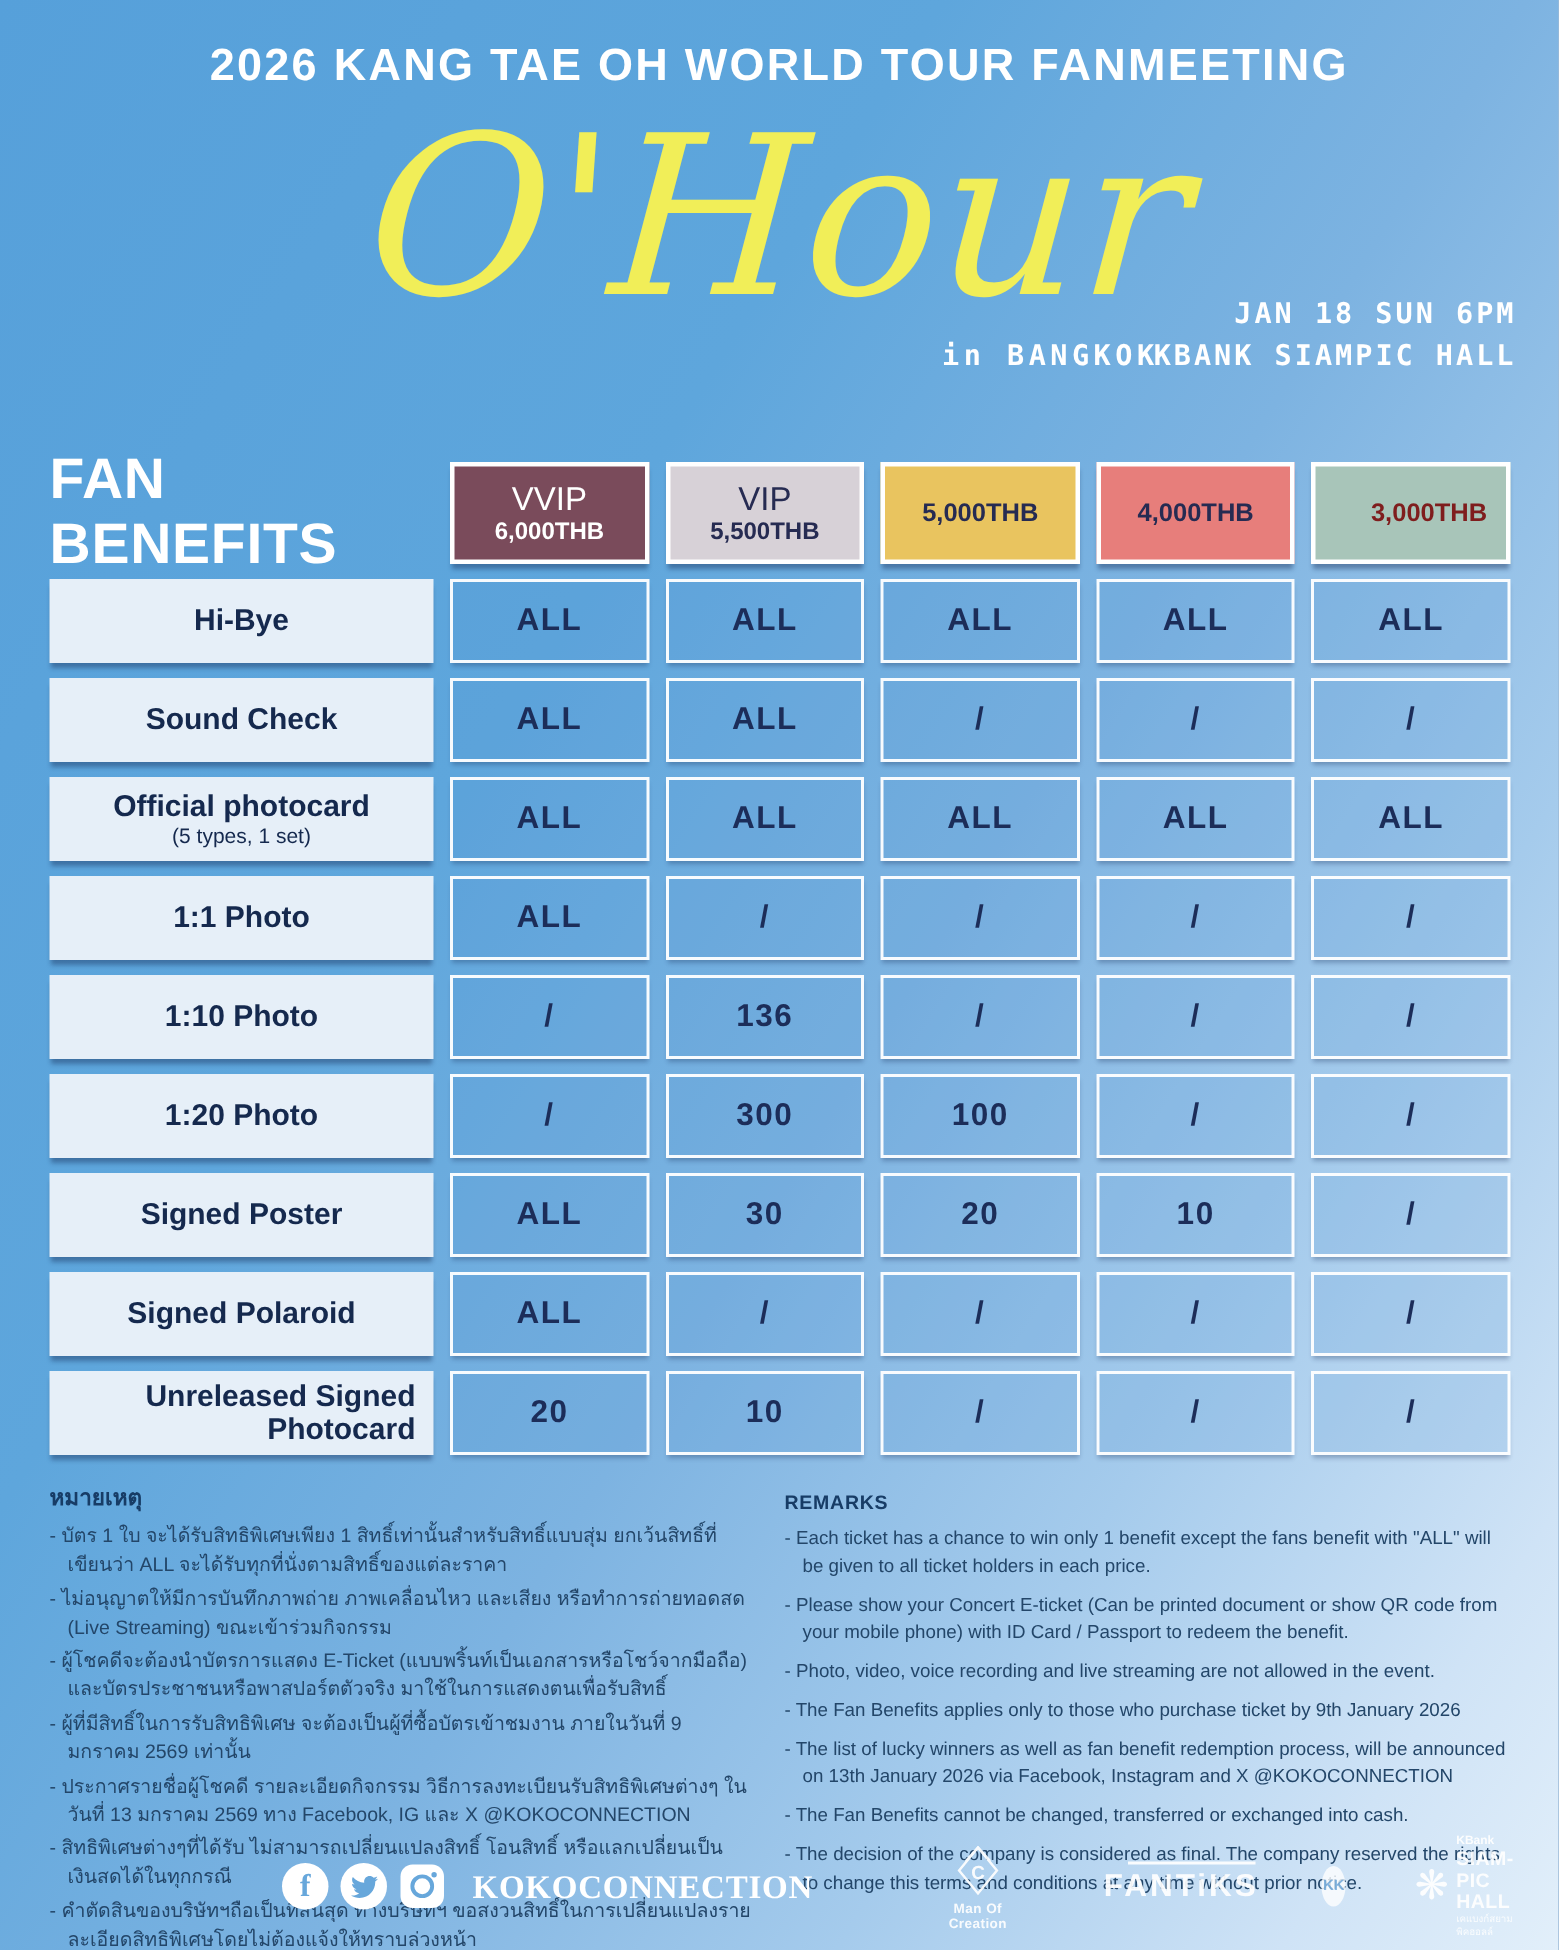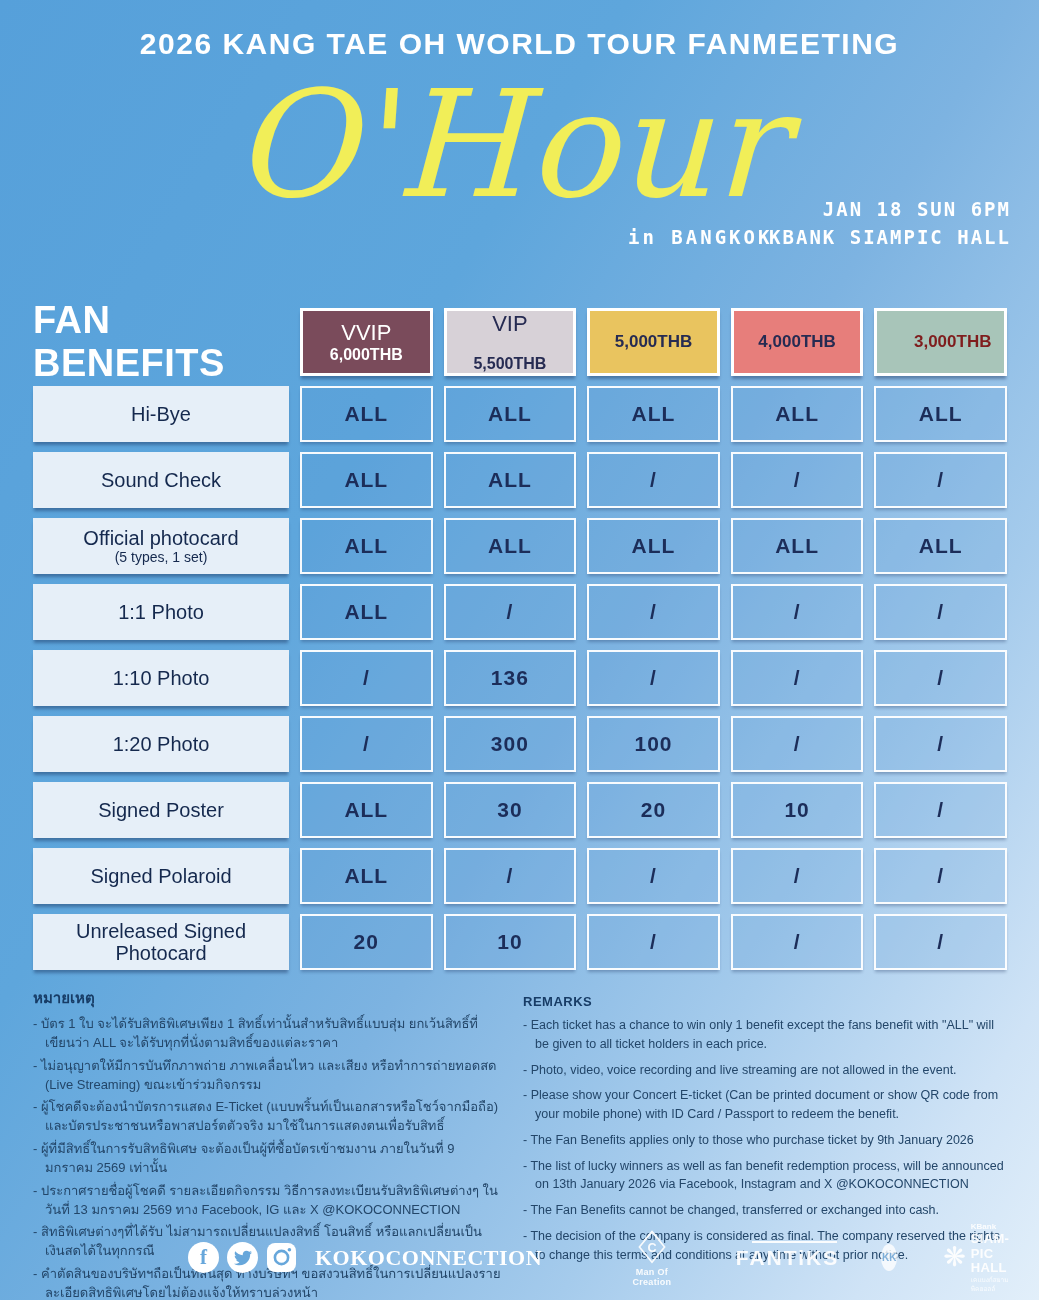--- a/index.html
+++ b/index.html
@@ -144,7 +144,7 @@
         <div class="tier-name">VVIP</div>
         <div class="tier-price">6,000THB</div>
       </div>
-      <div class="tier-cell" style="background: rgb(215, 209, 215); color: rgb(38, 43, 82); justify-content: space-between;">
+      <div class="tier-cell" style="background: rgb(215, 209, 215); color: rgb(38, 43, 82);">
         <div class="tier-name">VIP</div>
         <div class="tier-price">5,500THB</div>
       </div>

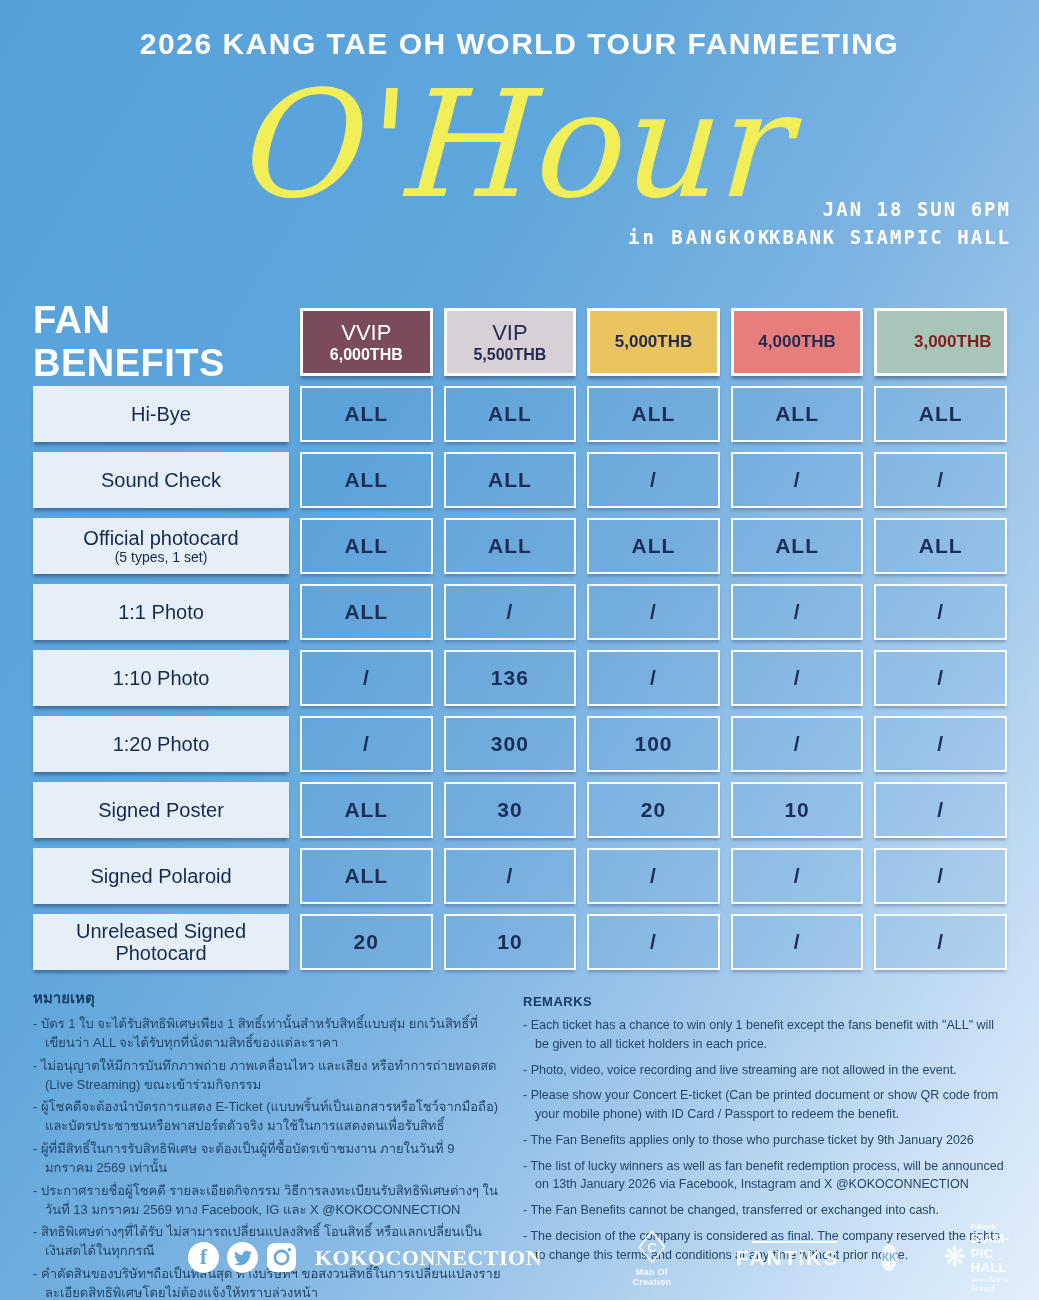--- a/index.html
+++ b/index.html
@@ -62,7 +62,7 @@
     display:flex; flex-direction:column; align-items:center; justify-content:center;
     box-shadow:0 4px 3px -1px rgba(18,38,80,0.40);
   }
-  .label-main { font-size:20px; font-weight:400; line-height:1.12; text-align:center; padding:0 12px; }
+  .label-main { font-size:20px; font-weight:700; line-height:1.12; text-align:right; padding:0 12px; }
   .label-sub { font-size:14px; font-weight:500; line-height:1.1; }
   .value-cell {
     height:56px;

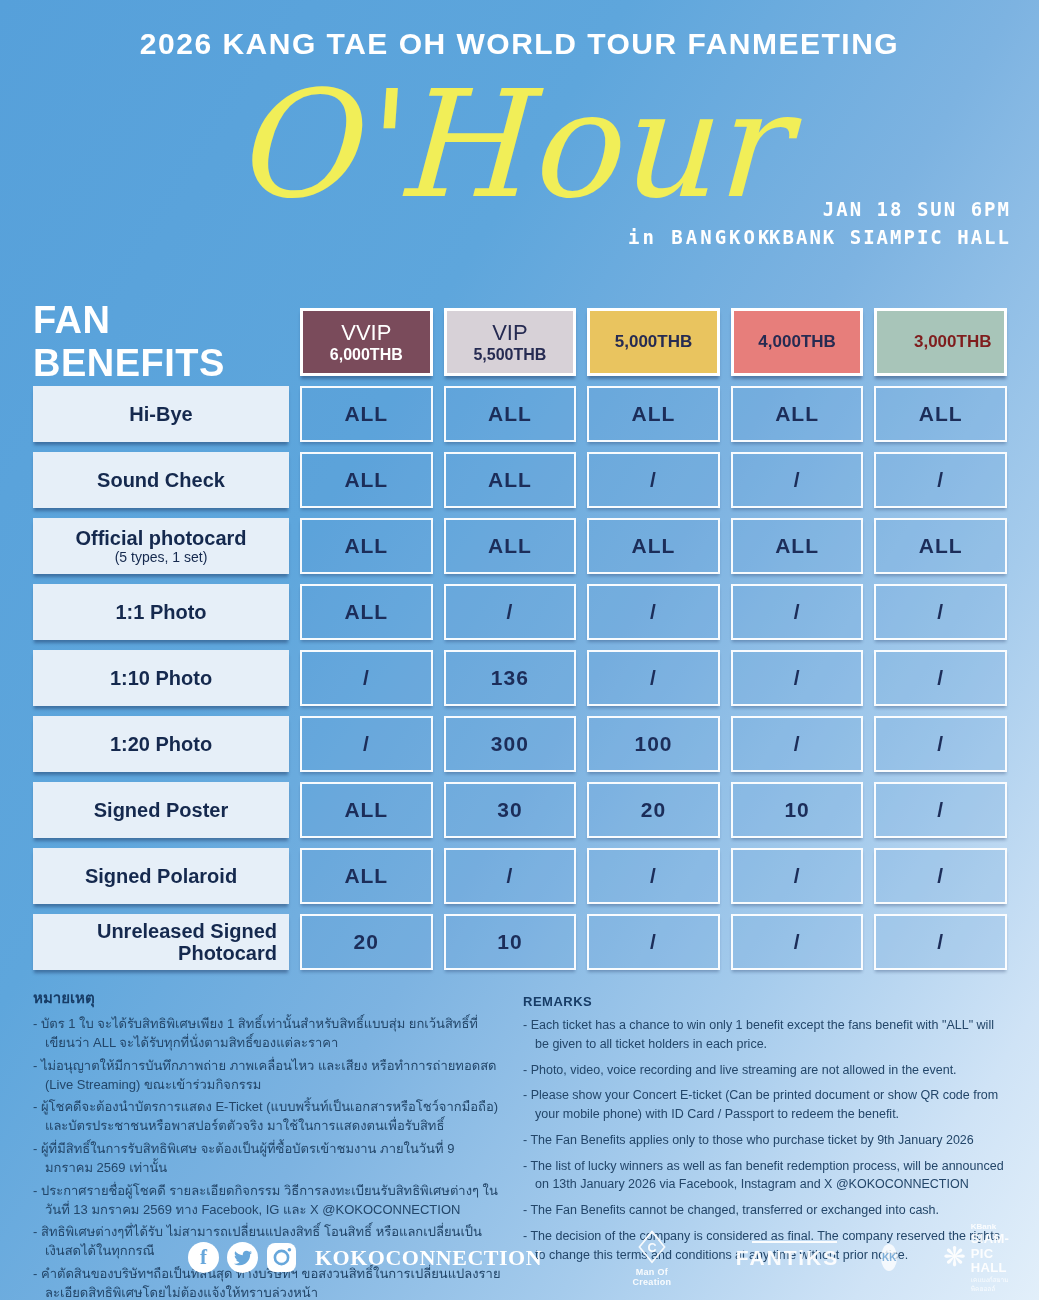--- a/index.html
+++ b/index.html
@@ -249,8 +249,8 @@
       <div class="notes-heading-en">REMARKS</div>
       <div id="notes-en-list">
           <div class="note-item">Each ticket has a chance to win only 1 benefit except the fans benefit with "ALL" will be given to all ticket holders in each price.</div>
+          <div class="note-item">Please show your Concert E-ticket (Can be printed document or show QR code from your mobile phone) with ID Card / Passport to redeem the benefit.</div>
           <div class="note-item">Photo, video, voice recording and live streaming are not allowed in the event.</div>
-          <div class="note-item">Please show your Concert E-ticket (Can be printed document or show QR code from your mobile phone) with ID Card / Passport to redeem the benefit.</div>
           <div class="note-item">The Fan Benefits applies only to those who purchase ticket by 9th January 2026</div>
           <div class="note-item">The list of lucky winners as well as fan benefit redemption process, will be announced on 13th January 2026 via Facebook, Instagram and X @KOKOCONNECTION</div>
           <div class="note-item">The Fan Benefits cannot be changed, transferred or exchanged into cash.</div>

